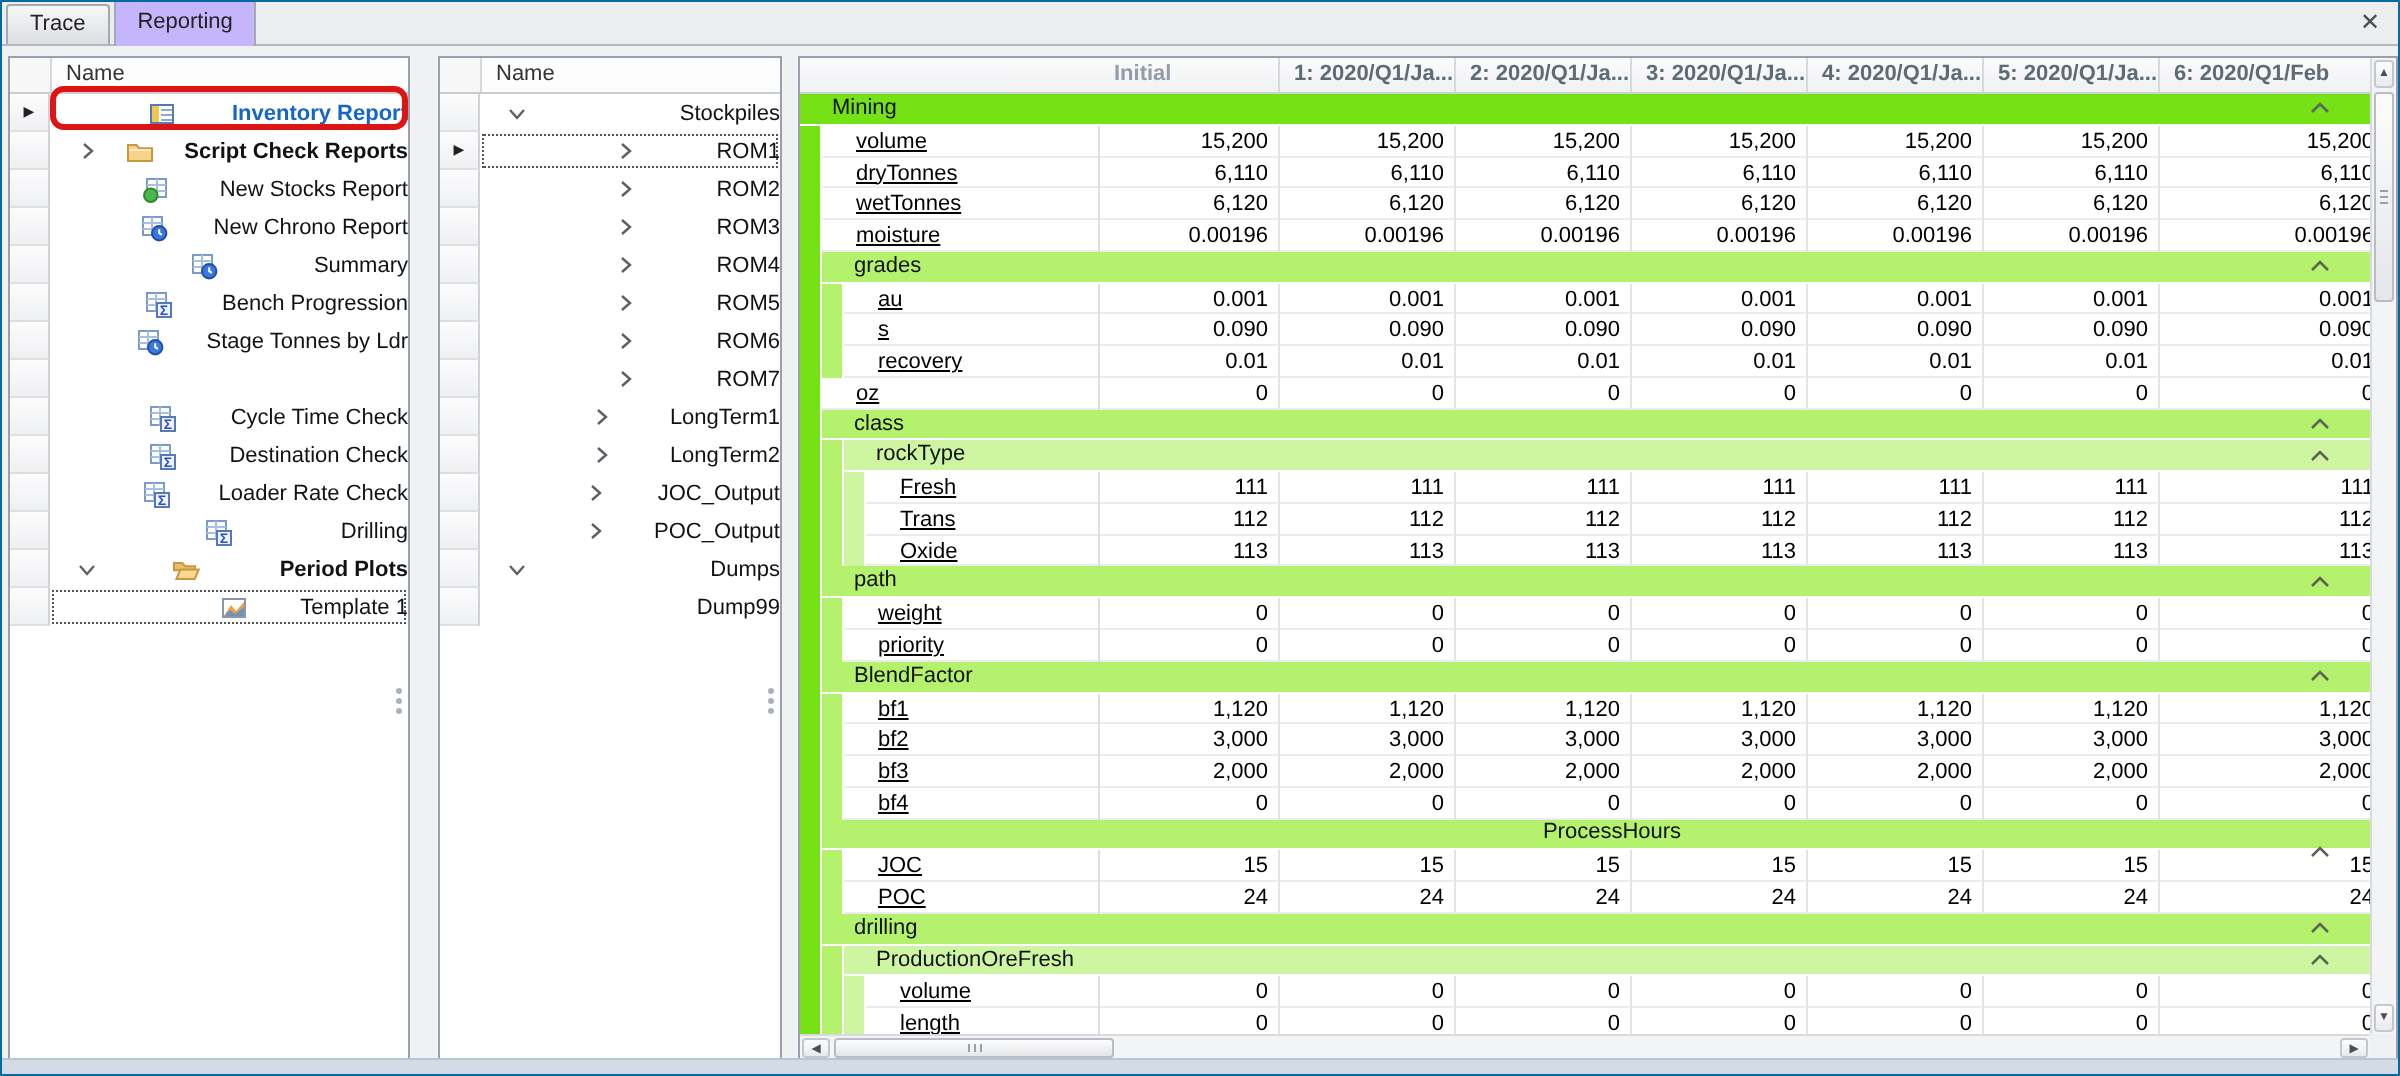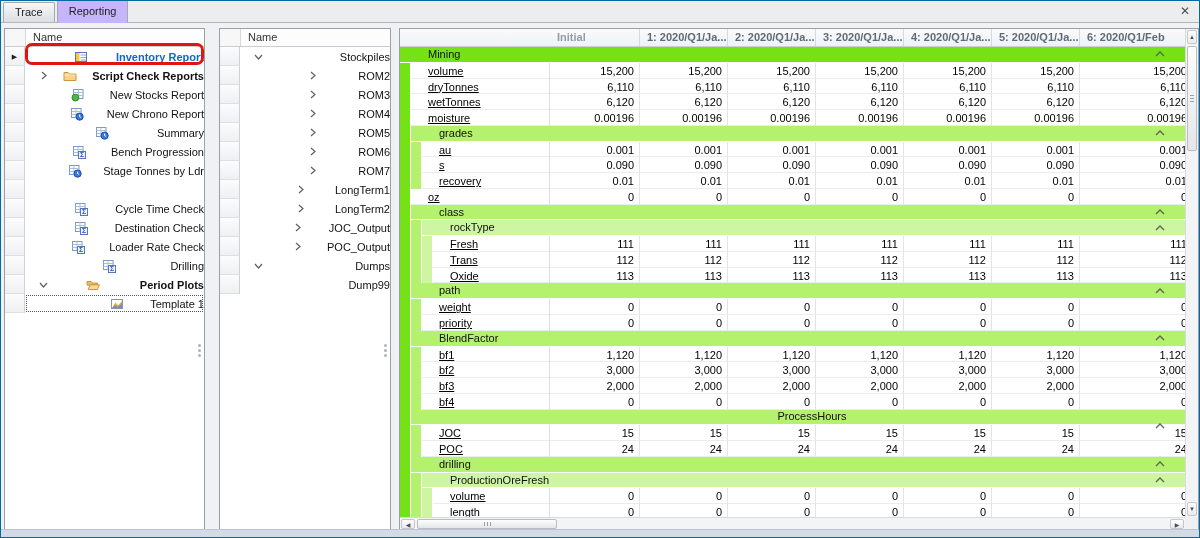--- a/index.html
+++ b/index.html
@@ -56,7 +56,7 @@
   .val.lastc{flex:1;border-right:none;}
   .val.lastc span{display:inline-block;margin-right:-7px;}
   .bar{flex:1;display:flex;align-items:center;border-bottom:1px solid #fff;box-sizing:border-box;min-width:0;}
-  .bar .g-txt{padding-left:28px;white-space:nowrap;color:#111;}
+  .bar .g-txt{padding-left:16px;white-space:nowrap;color:#111;}
   .bar .caret{margin-left:auto;margin-right:20px;display:flex;align-items:center;}
 
   

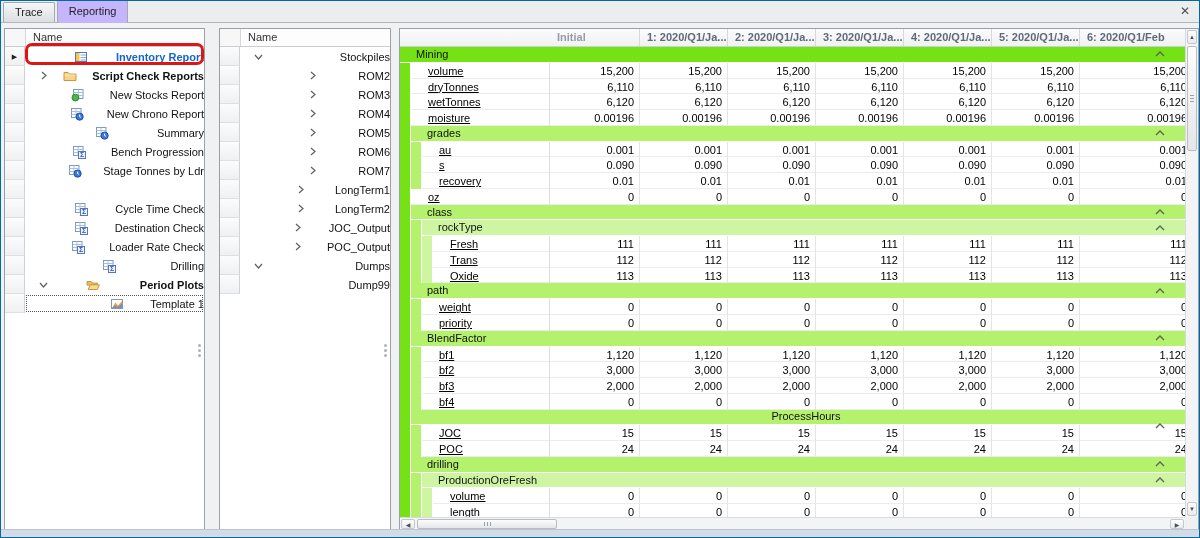--- a/index.html
+++ b/index.html
@@ -345,6 +345,20 @@
             </div>
           </div>
           <div class="tree-row">
+            <div class="ind-cell">
+              <span class="ind-arrow">▶</span>
+            </div>
+            <div class="row-content focused">
+              <span class="indent" style="width: 16px;"></span>
+              <span class="exp">
+                <svg width="8" height="9">
+                  <polyline points="2,1 6,4.5 2,8" fill="none" stroke="#5c6066" stroke-width="1.2"></polyline>
+                </svg>
+              </span>
+              <span class="t-label">ROM1</span>
+            </div>
+          </div>
+          <div class="tree-row">
             <div class="ind-cell"></div>
             <div class="row-content">
               <span class="indent" style="width: 16px;"></span>

